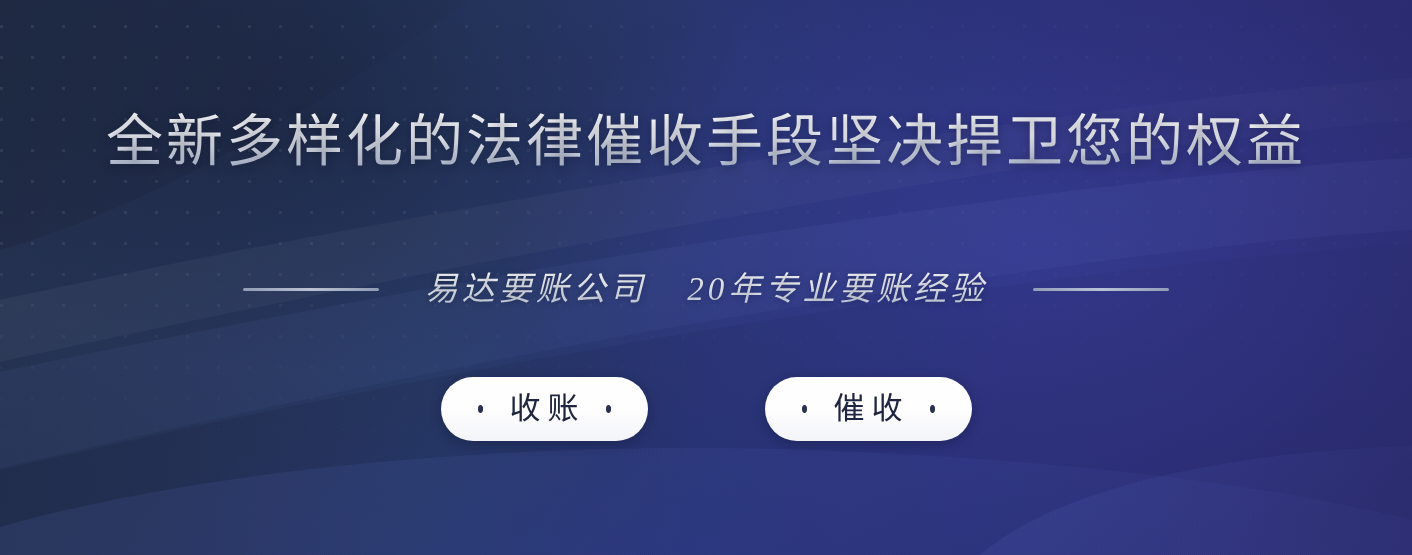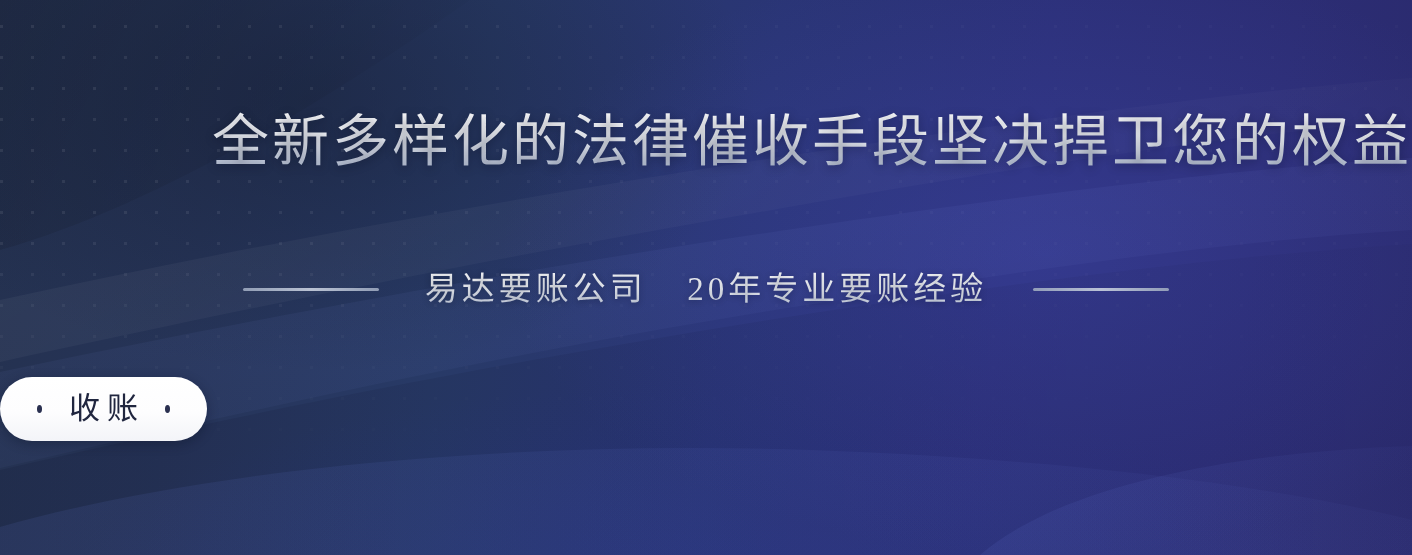--- a/index.html
+++ b/index.html
@@ -74,7 +74,7 @@
     top: 106px;
     left: 0;
     right: 0;
-    text-align: right;
+    text-align: center;
     font-size: 57px;
     line-height: 72px;
     letter-spacing: 3px;

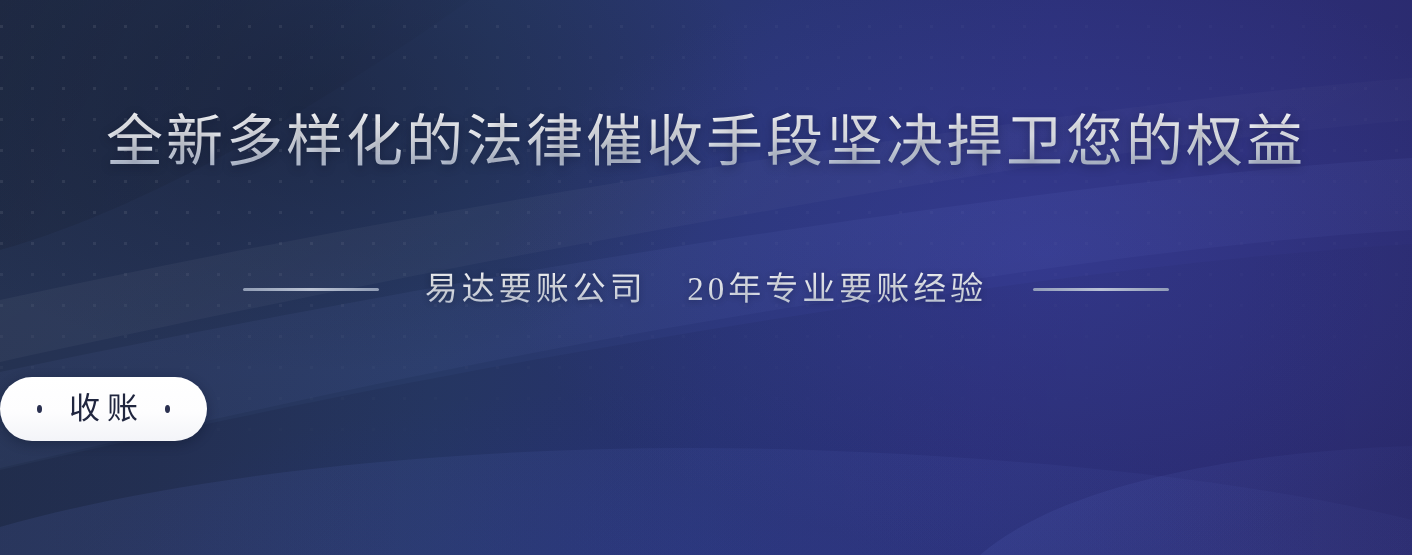--- a/index.html
+++ b/index.html
@@ -97,6 +97,7 @@
     align-items: center;
     justify-content: center;
     gap: 46px;
+    font-style: italic;
   }
 
   .rule {

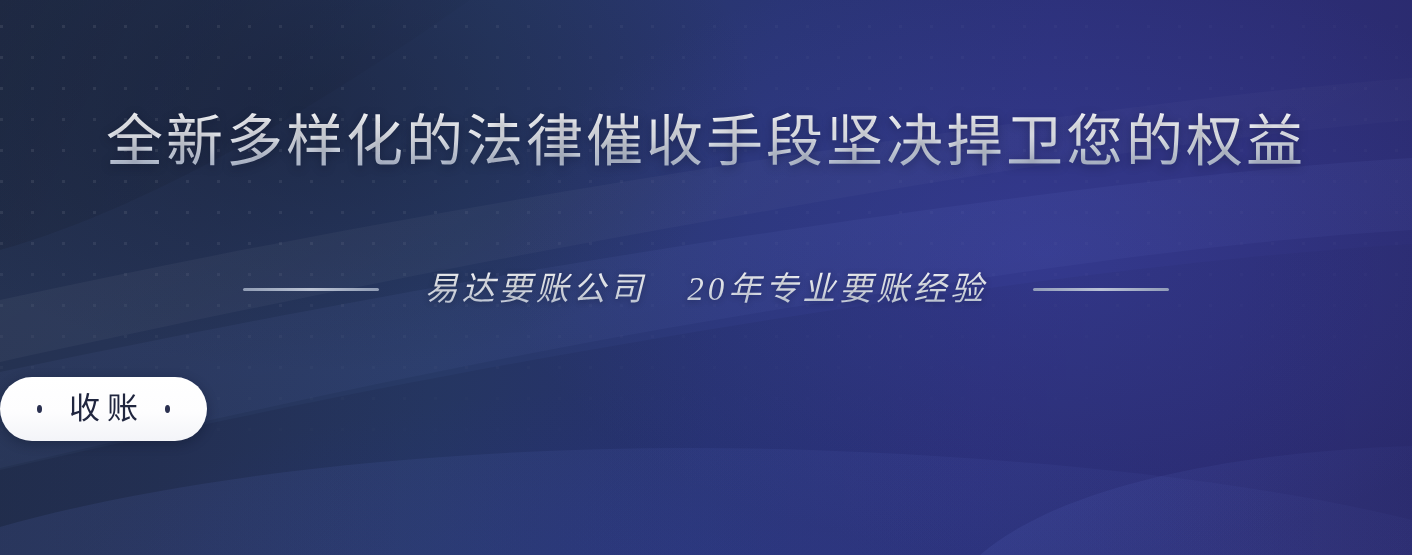--- a/index.html
+++ b/index.html
@@ -130,7 +130,6 @@
     display: flex;
     justify-content: center;
     gap: 117px;
-    flex-direction: column;
   }
 
   .pill {

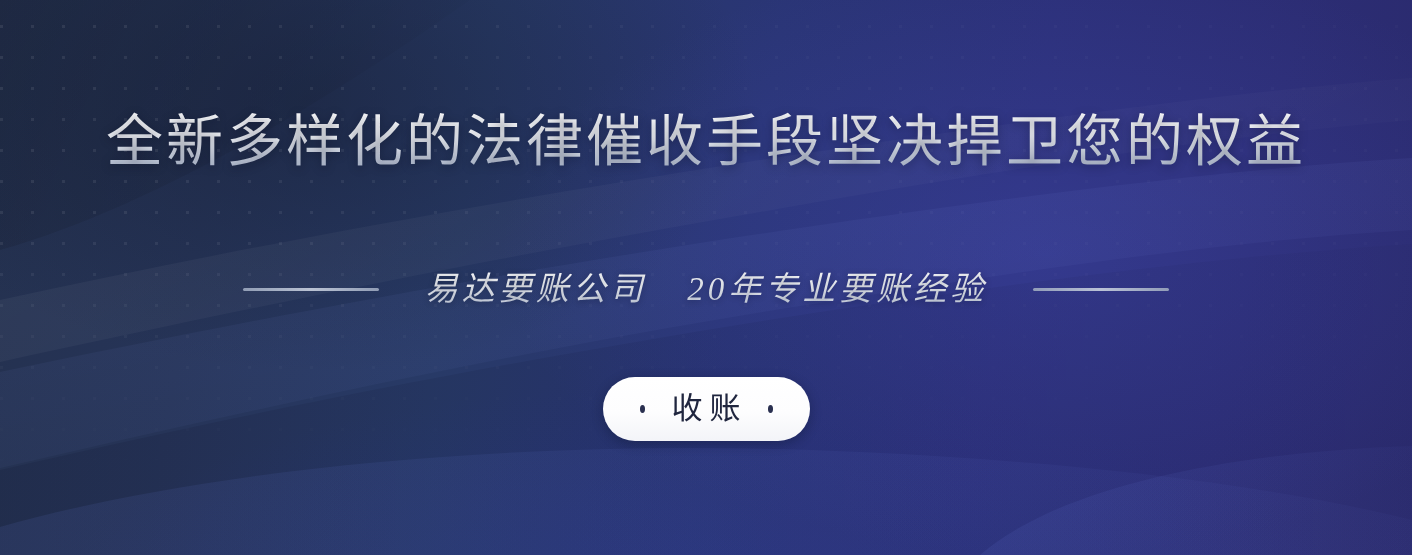--- a/index.html
+++ b/index.html
@@ -238,6 +238,11 @@
       </div>
 
 
+      <div class="pill">
+        <span class="dot"></span>
+        <span class="pill-label">催收</span>
+        <span class="dot"></span>
+      </div>
 
 
     </div>

